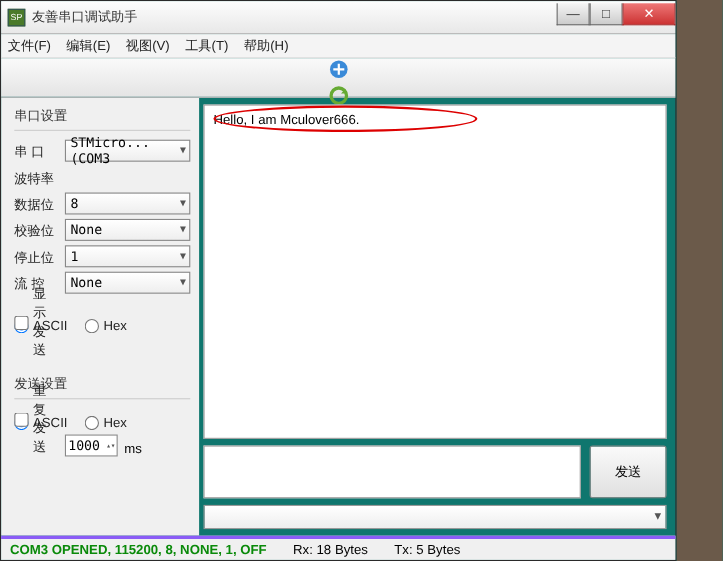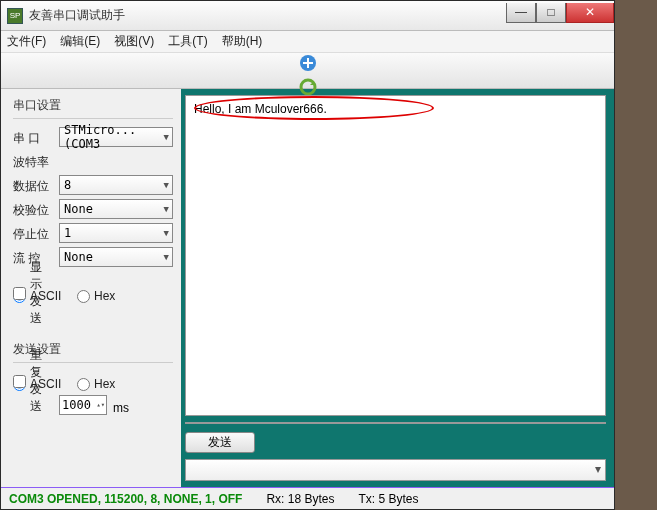--- a/index.html
+++ b/index.html
@@ -28,7 +28,7 @@
   .main { flex:1; display:flex; flex-direction:column; padding:6px 8px 6px 4px; gap:6px;}
   .rx { flex:1; border:1px solid #999; background:#fff; position:relative; font-family:"Courier New",monospace; padding:6px 8px;}
   .ellipse { position:absolute; left:8px; top:0px; width:240px; height:24px; border:2px solid #d00; border-radius:50%; pointer-events:none;}
-  .txrow { display:flex; gap:8px; align-items:stretch;flex-direction:column;}
+  .txrow { display:flex; gap:8px; align-items:stretch;}
   .tx { flex:1; height:48px; border:1px solid #999; background:#fff;}
   .sendbtn { width:70px; border:1px solid #888; background:linear-gradient(#fafafa,#e0e0e0); border-radius:3px;}
   .hexrow { height:22px; display:flex;}

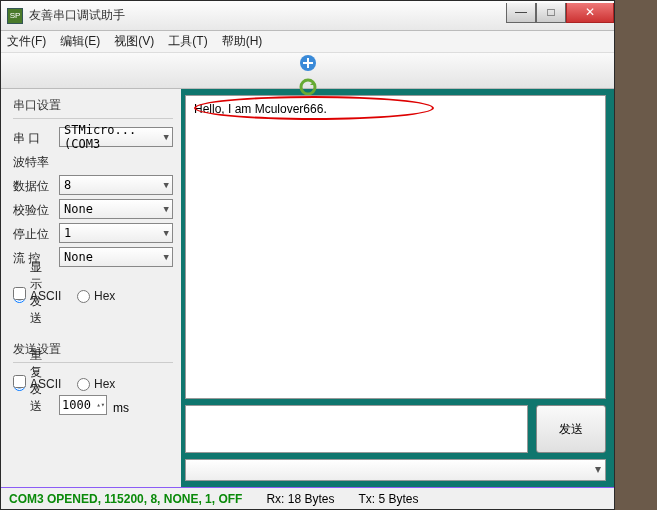--- a/index.html
+++ b/index.html
@@ -34,7 +34,7 @@
   .hexrow { height:22px; display:flex;}
   .hexcombo { flex:1; border:1px solid #999; background:linear-gradient(#fff,#eee); position:relative;}
   .hexcombo::after { content:"▾"; position:absolute; right:4px; top:2px; color:#555;}
-  .status { height:22px; border-top:1px solid #8b5cf6; background:#f0f0f0; display:flex; align-items:center; padding:0 8px; gap:24px;}
+  .status { height:22px; border-top:3px solid #8b5cf6; background:#f0f0f0; display:flex; align-items:center; padding:0 8px; gap:24px;}
   .status .conn { color:#0a8a0a; font-weight:bold;}
   .numspin { width:48px; height:20px; border:1px solid #888; background:#fff; display:flex; align-items:center; padding:0 2px; font-family:monospace; position:relative;}
   .numspin::after { content:"▴▾"; position:absolute; right:1px; font-size:7px; line-height:7px; color:#555; white-space:pre;}

